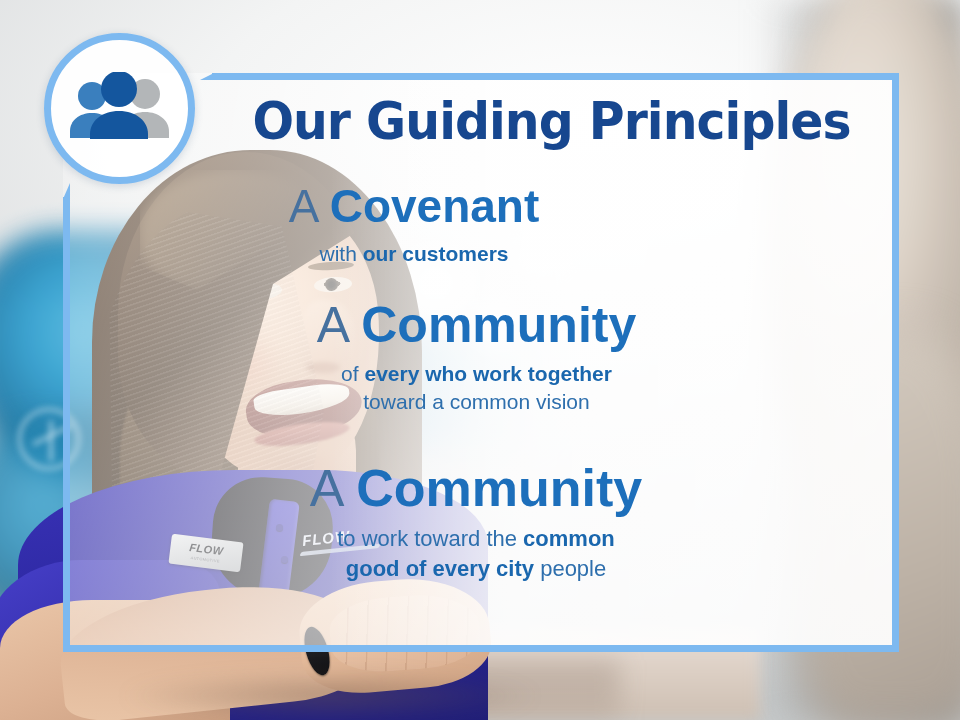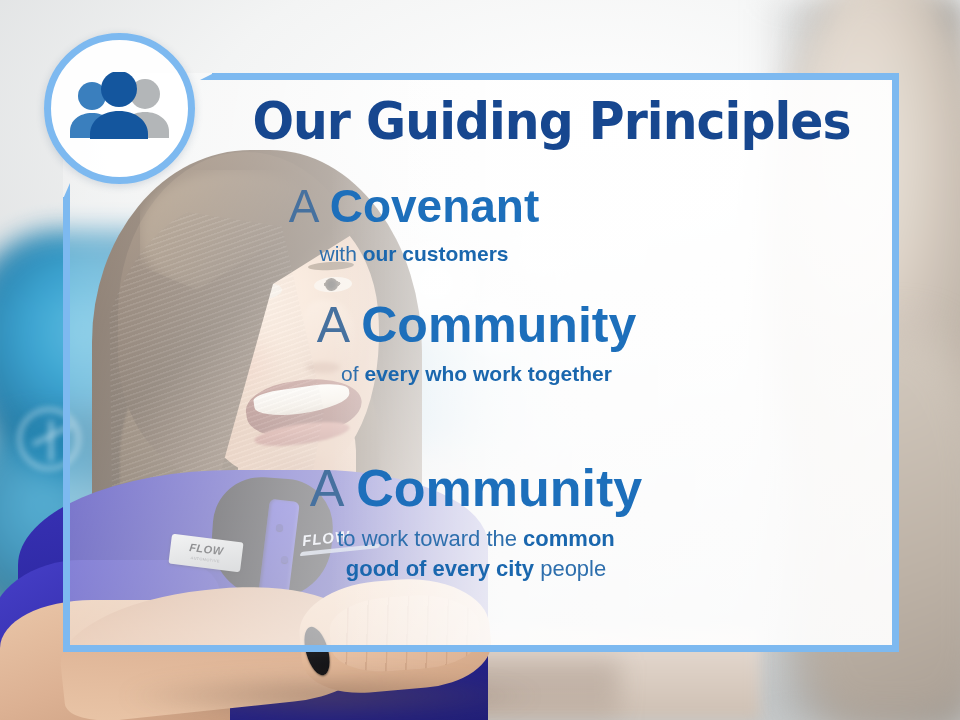--- a/index.html
+++ b/index.html
@@ -544,7 +544,7 @@
         <span class="p-article">A</span>
         <span class="p-word">Community</span>
       </div>
-      <div class="p-sub"><span>of </span><b>every who work together</b><br></div>
+      <div class="p-sub"><span>of </span><b>every who work together</b><br><span>toward a common vision</span></div>
     </div>
 
     <div class="principle" id="principle-commitment">

